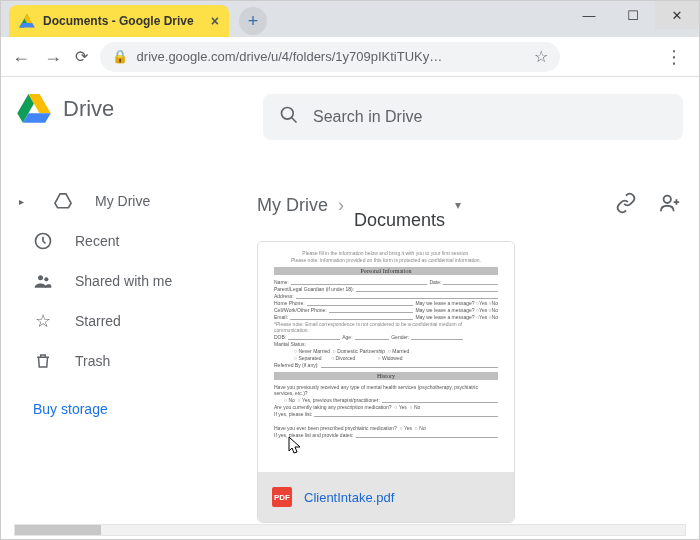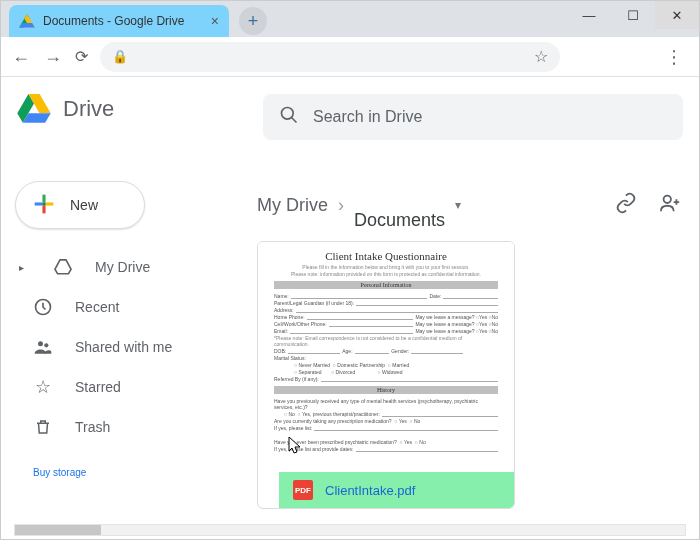--- a/index.html
+++ b/index.html
@@ -8,7 +8,7 @@
   
   .chrome { width: 700px; height: 540px; background: #fff; display: flex; flex-direction: column; border: 1px solid #ccc; }
   .tabbar { height: 36px; background: #dee1e6; display: flex; align-items: flex-end; padding-left: 8px; position: relative; }
-  .tab { background: #7dd3fc; border-radius: 8px 8px 0 0; height: 32px; min-width: 220px; display: flex; align-items: center; padding: 0 10px; font-size: 12px; color: #333; gap: 8px; }
+  .tab { background: #fde047; border-radius: 8px 8px 0 0; height: 32px; min-width: 220px; display: flex; align-items: center; padding: 0 10px; font-size: 12px; color: #333; gap: 8px; font-weight: bold; }
   .tab .tab-close { margin-left: auto; font-size: 14px; color: #555; }
   .newtab { width: 28px; height: 28px; border-radius: 50%; background: #cfd2d7; color: #3b6fa0; display: flex; align-items: center; justify-content: center; font-size: 18px; margin-left: 10px; margin-bottom: 2px; }
   .window-controls { position: absolute; right: 0; top: 0; display: flex; }

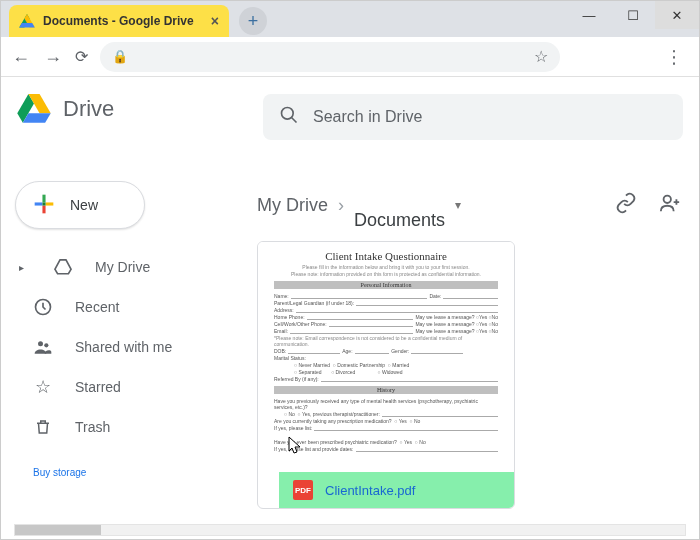--- a/index.html
+++ b/index.html
@@ -102,6 +102,7 @@
     <span class="reload">⟳</span>
     <div class="omnibox">
       <span>🔒</span>
+      <span class="url">drive.google.com/drive/u/4/folders/1y709pIKtiTUKy…</span>
       <span class="star">☆</span>
     </div>
     <span class="kebab">⋮</span>

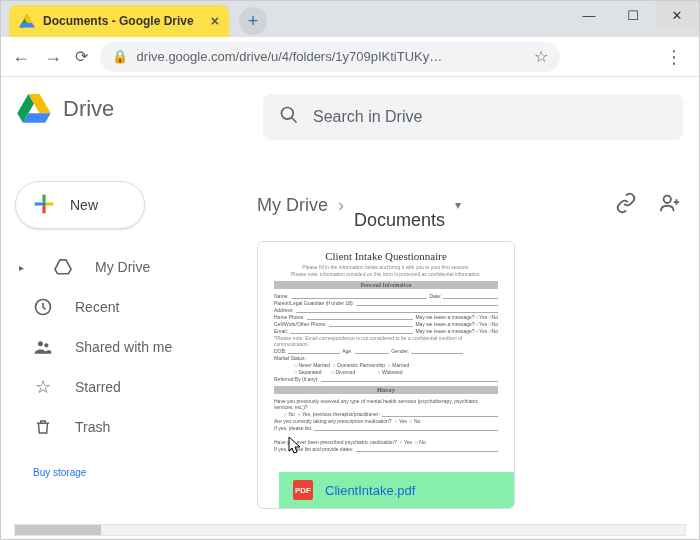--- a/index.html
+++ b/index.html
@@ -135,18 +135,6 @@
     <div class="drive-body">
 
       <div class="sidebar">
-        <div class="newbtn">
-          <span class="plus-icon">
-            <svg viewBox="0 0 36 36">
-                <path fill="#34A853" d="M16 16V6h4v10z"></path>
-                <path fill="#EA4335" d="M16 20v10h4V20z"></path>
-                <path fill="#4285F4" d="M6 16h10v4H6z"></path>
-                <path fill="#FBBC04" d="M20 16h10v4H20z"></path>
-                <rect x="16" y="16" width="4" height="4" fill="#188038"></rect>
-              </svg>
-          </span>
-          <span>New</span>
-        </div>
 
         <div class="side-item">
           <span class="expand">▸</span>

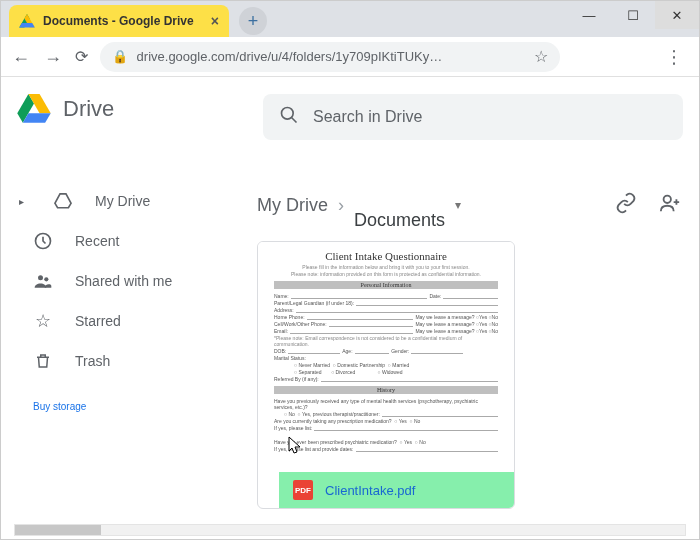--- a/index.html
+++ b/index.html
@@ -207,7 +207,6 @@
         <div class="grid">
           <div class="filecard">
             <div class="thumb">
-              <div class="doc-title">Client Intake Questionnaire</div>
               <div class="doc-line">Please fill in the information below and bring it with you to your first session.</div>
               <div class="doc-line">Please note: information provided on this form is protected as confidential information.</div>
               <div class="sec-header">Personal Information</div>

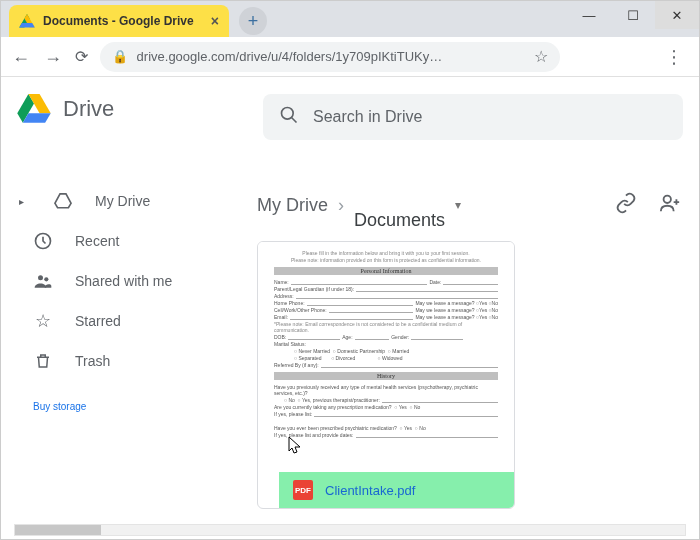--- a/index.html
+++ b/index.html
@@ -39,7 +39,7 @@
   .storage { margin-top: 20px; padding-left: 22px; font-size: 13px; color: #5f6368; }
   .storage-bar { width: 170px; height: 4px; background: #e0e0e0; border-radius: 2px; margin-top: 6px; position: relative; }
   .storage-bar::after { content: ""; position: absolute; left: 0; top: 0; height: 100%; width: 3px; background: #1a73e8; border-radius: 2px; }
-  .buy { margin-top: 20px; padding-left: 22px; font-size: 10px; color: #1a73e8; }
+  .buy { margin-top: 20px; padding-left: 22px; font-size: 14px; color: #1a73e8; }
 
   .main { flex: 1; display: flex; flex-direction: column; padding: 10px 18px 0 6px; overflow: hidden; }
   .crumbs { height: 44px; display: flex; align-items: center; gap: 10px; color: #5f6368; font-size: 18px; }

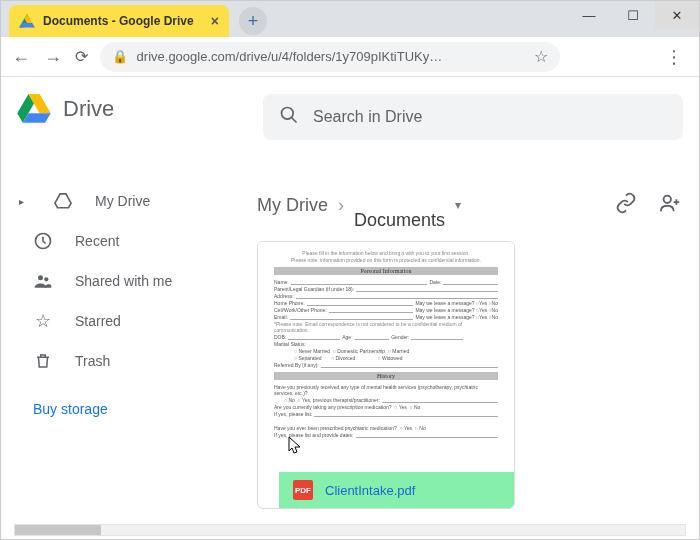--- a/index.html
+++ b/index.html
@@ -59,7 +59,7 @@
   .thumb .form-row .lbl { color: #555; }
   .thumb .form-row .uline { flex: 1; border-bottom: 1px solid #aaa; height: 5px; }
   .cursor { position: absolute; left: 30px; bottom: 12px; font-size: 16px; color: #000; }
-  .filebar { height: 36px; background: #86efac; display: flex; align-items: center; padding: 0 14px; gap: 12px; margin-left: 21px; }
+  .filebar { height: 50px; background: #e5e5e5; display: flex; align-items: center; padding: 0 14px; gap: 12px; }
   .pdf-badge { width: 20px; height: 20px; background: #ea4335; color: #fff; font-size: 8px; font-weight: bold; display: flex; align-items: center; justify-content: center; border-radius: 2px; }
   .filename { color: #1967d2; font-size: 13px; font-weight: 400; }
 

